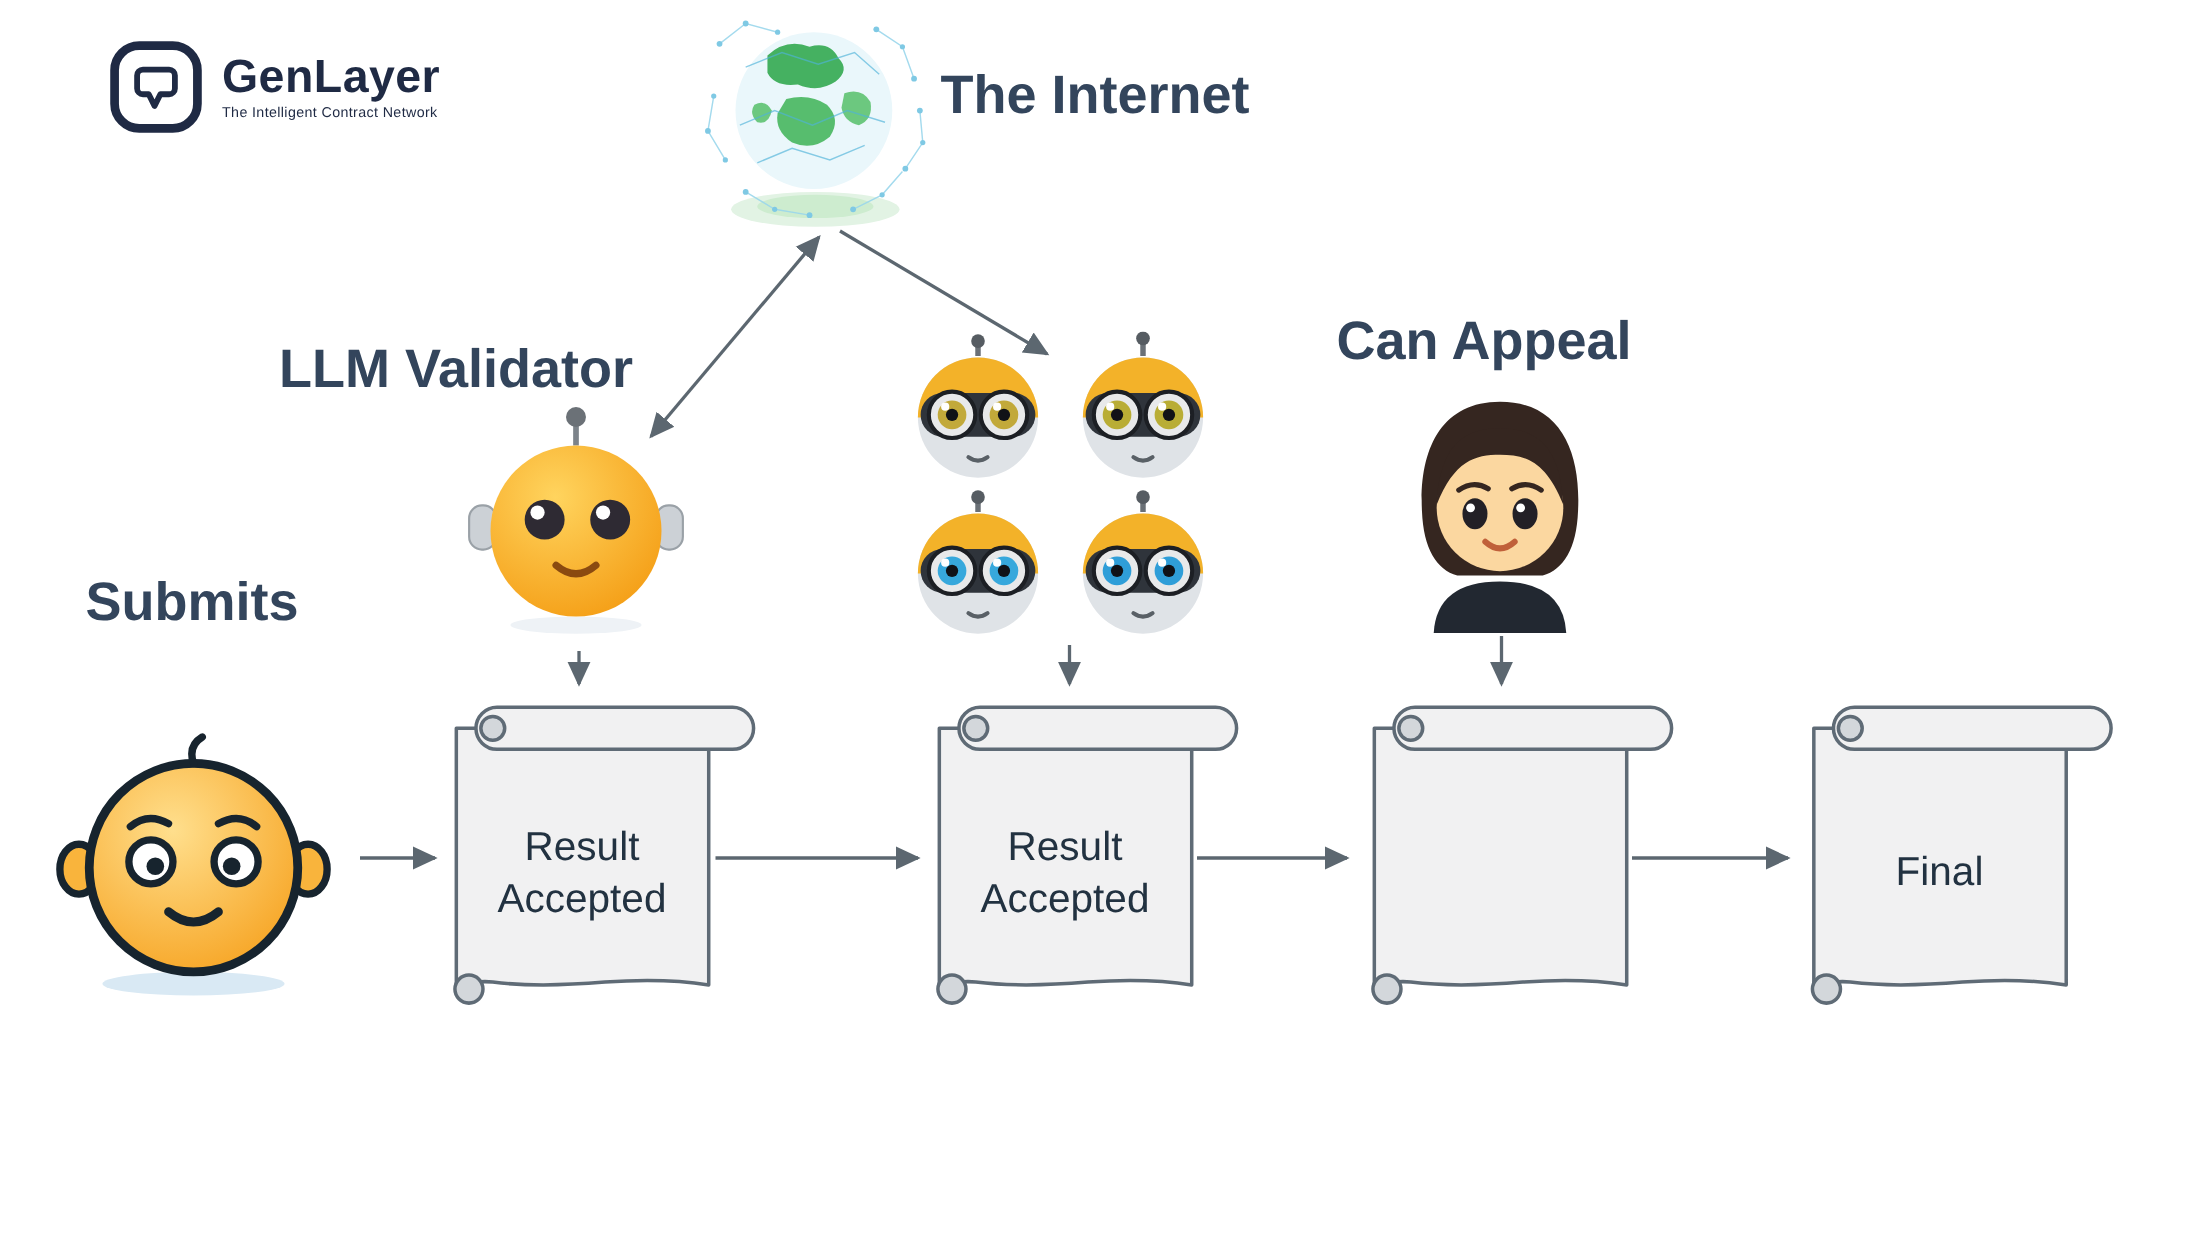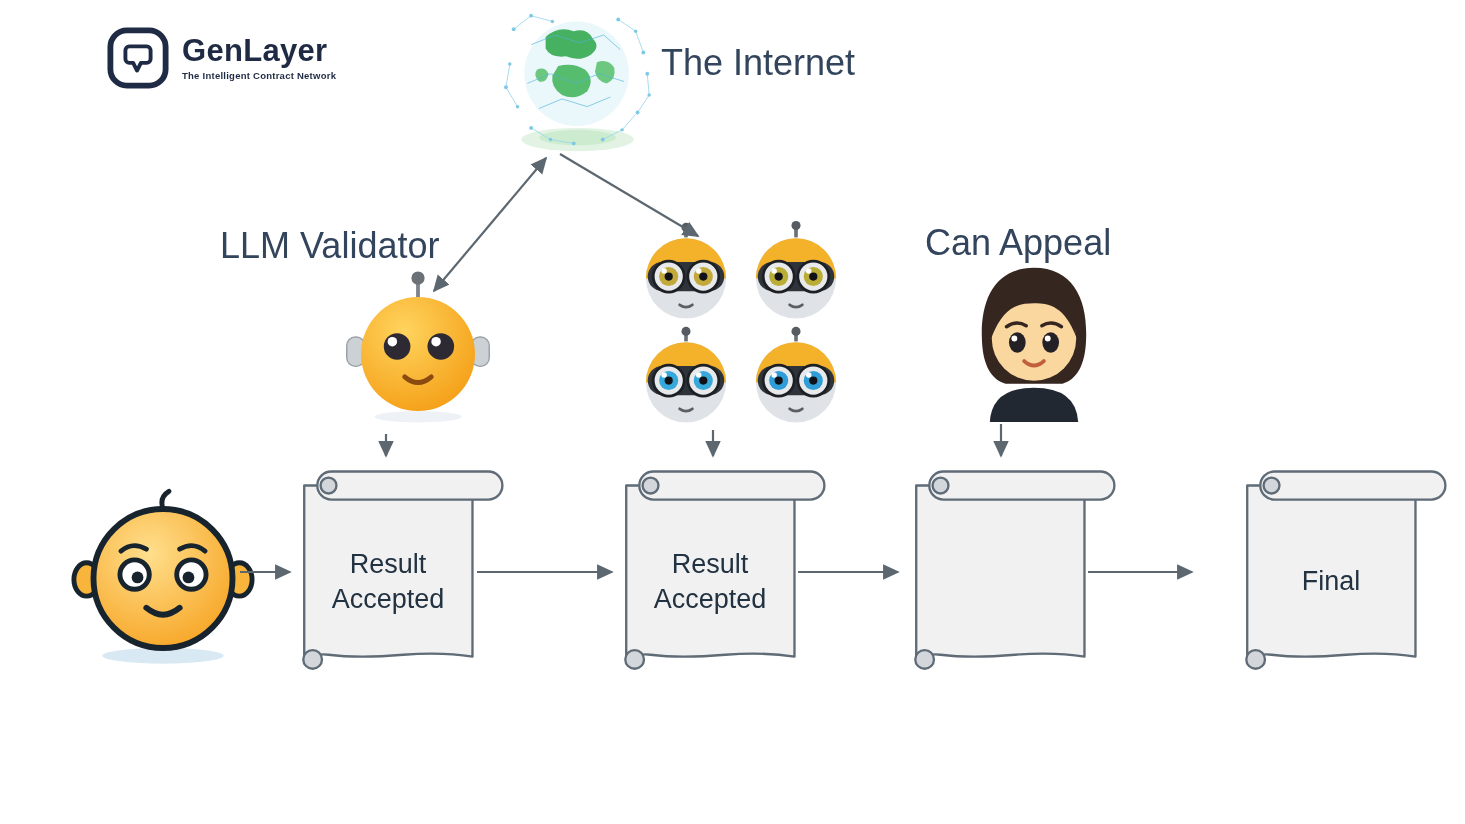--- a/index.html
+++ b/index.html
@@ -9,7 +9,7 @@
     font-family:"Liberation Sans", sans-serif;
     color:#33455c;
   }
-  .abs{position:absolute;margin-left:34px;}
+  .abs{position:absolute;}
   
   .logo{left:73px;top:27px;display:flex;align-items:center;gap:13px;}
   .logo-icon svg{display:block;}

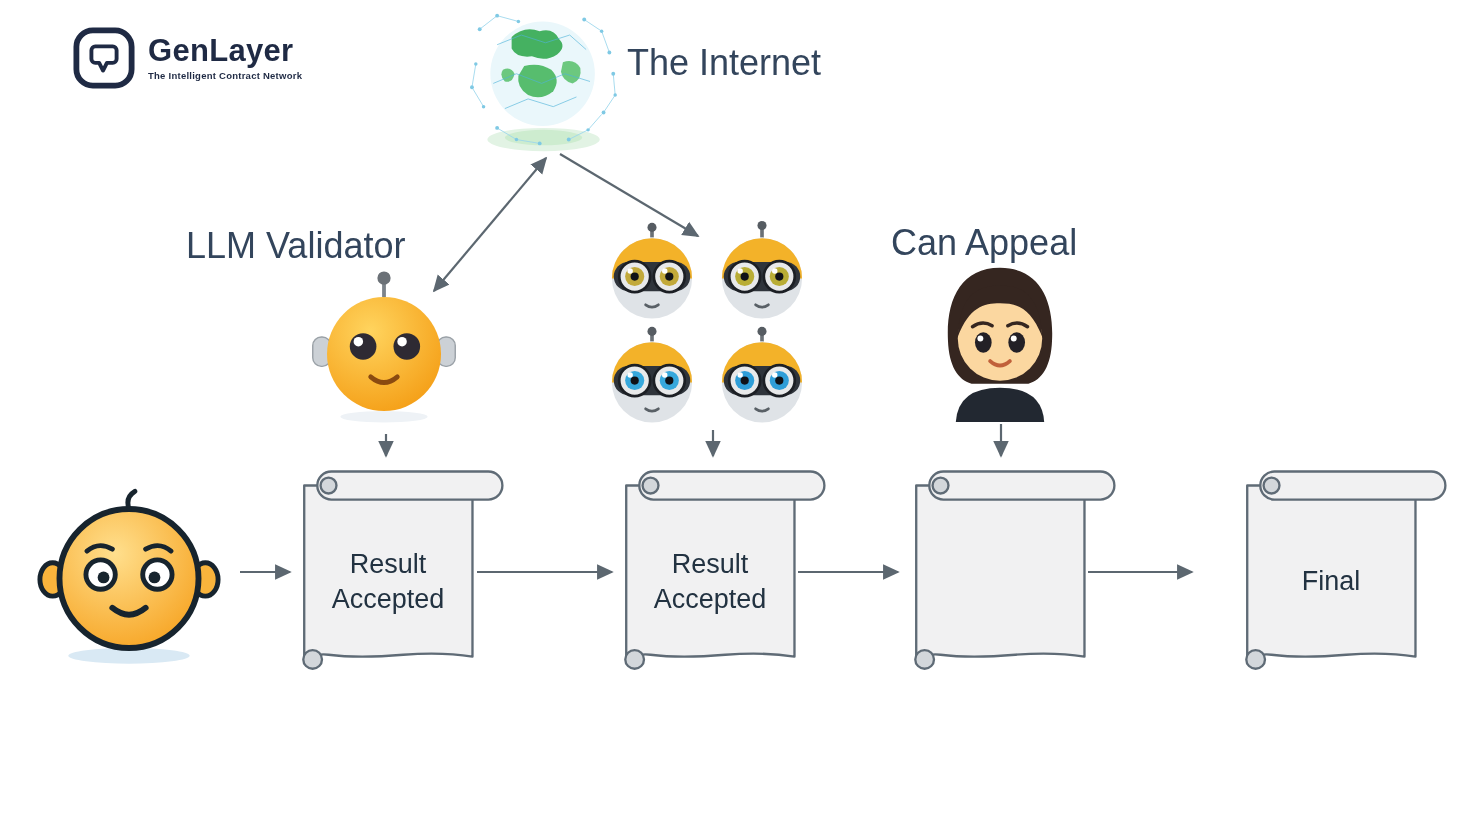--- a/index.html
+++ b/index.html
@@ -14,7 +14,7 @@
   .logo{left:73px;top:27px;display:flex;align-items:center;gap:13px;}
   .logo-icon svg{display:block;}
   .logo-name{font-size:31px;font-weight:700;color:#1f2a44;letter-spacing:.3px;line-height:1;}
-  .logo-tagline{font-size:9.5px;font-weight:700;color:#1f2a44;letter-spacing:.25px;margin-top:4px;}
+  .logo-tagline{font-size:9.5px;font-weight:400;color:#1f2a44;letter-spacing:.25px;margin-top:4px;}
   
   .big-label{font-size:36px;font-weight:400;color:#33455c;line-height:1.25;white-space:nowrap;}
   .lbl-internet{left:627px;top:40px;}

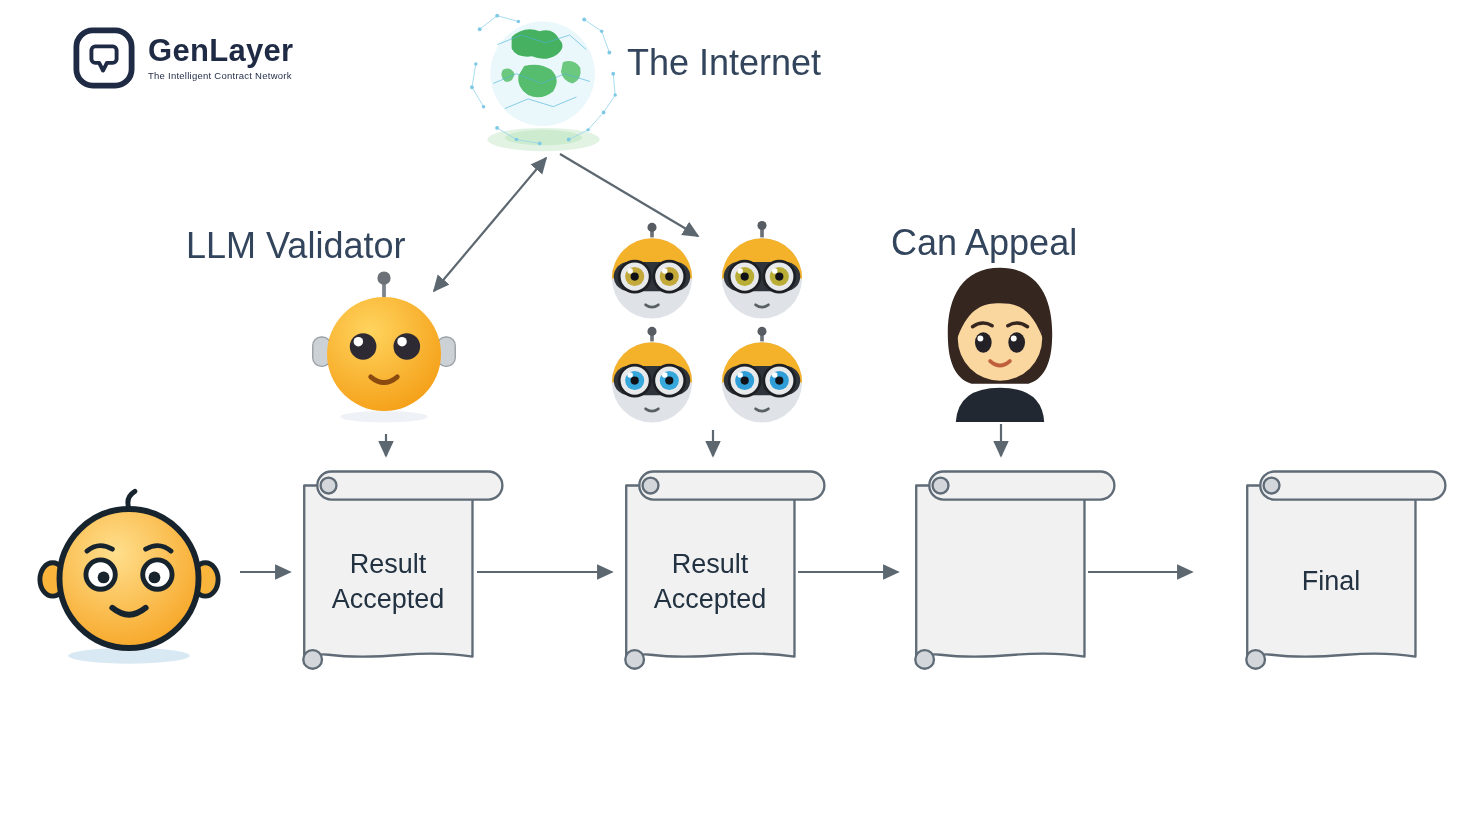--- a/index.html
+++ b/index.html
@@ -16,7 +16,7 @@
   .logo-name{font-size:31px;font-weight:700;color:#1f2a44;letter-spacing:.3px;line-height:1;}
   .logo-tagline{font-size:9.5px;font-weight:400;color:#1f2a44;letter-spacing:.25px;margin-top:4px;}
   
-  .big-label{font-size:36px;font-weight:400;color:#33455c;line-height:1.25;white-space:nowrap;}
+  .big-label{font-size:36px;font-weight:700;color:#33455c;line-height:1.25;white-space:nowrap;}
   .lbl-internet{left:627px;top:40px;}
   .lbl-llm{left:186px;top:223px;}
   .lbl-appeal{left:891px;top:220px;}

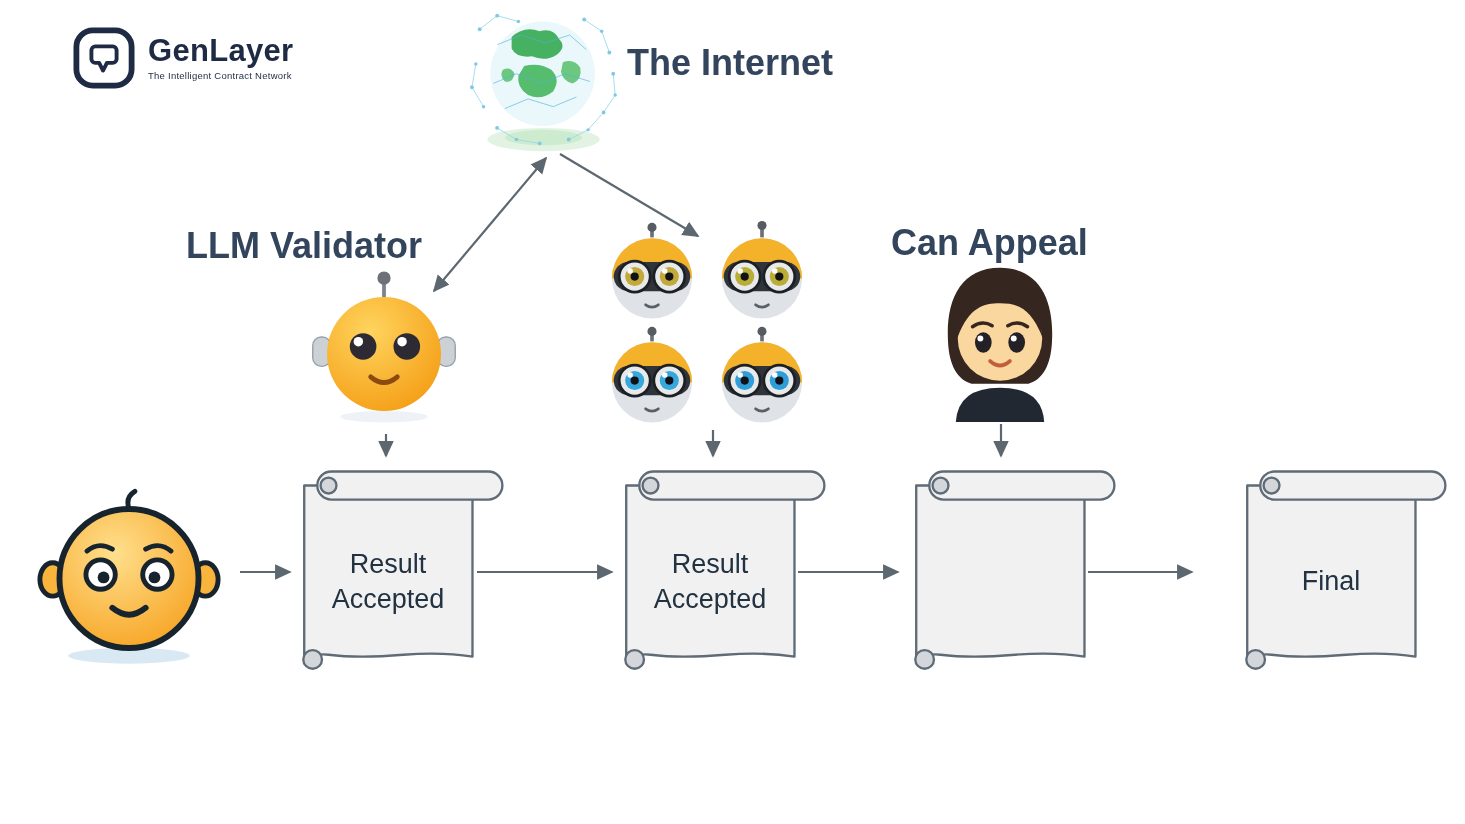--- a/index.html
+++ b/index.html
@@ -19,7 +19,7 @@
   .big-label{font-size:36px;font-weight:700;color:#33455c;line-height:1.25;white-space:nowrap;}
   .lbl-internet{left:627px;top:40px;}
   .lbl-llm{left:186px;top:223px;}
-  .lbl-appeal{left:891px;top:220px;}
+  .lbl-appeal{left:891px;top:204px;}
   .lbl-submit{left:18px;top:378px;width:220px;text-align:center;white-space:normal;}
   
   .globe{left:468px;top:6px;width:155px;height:150px;}

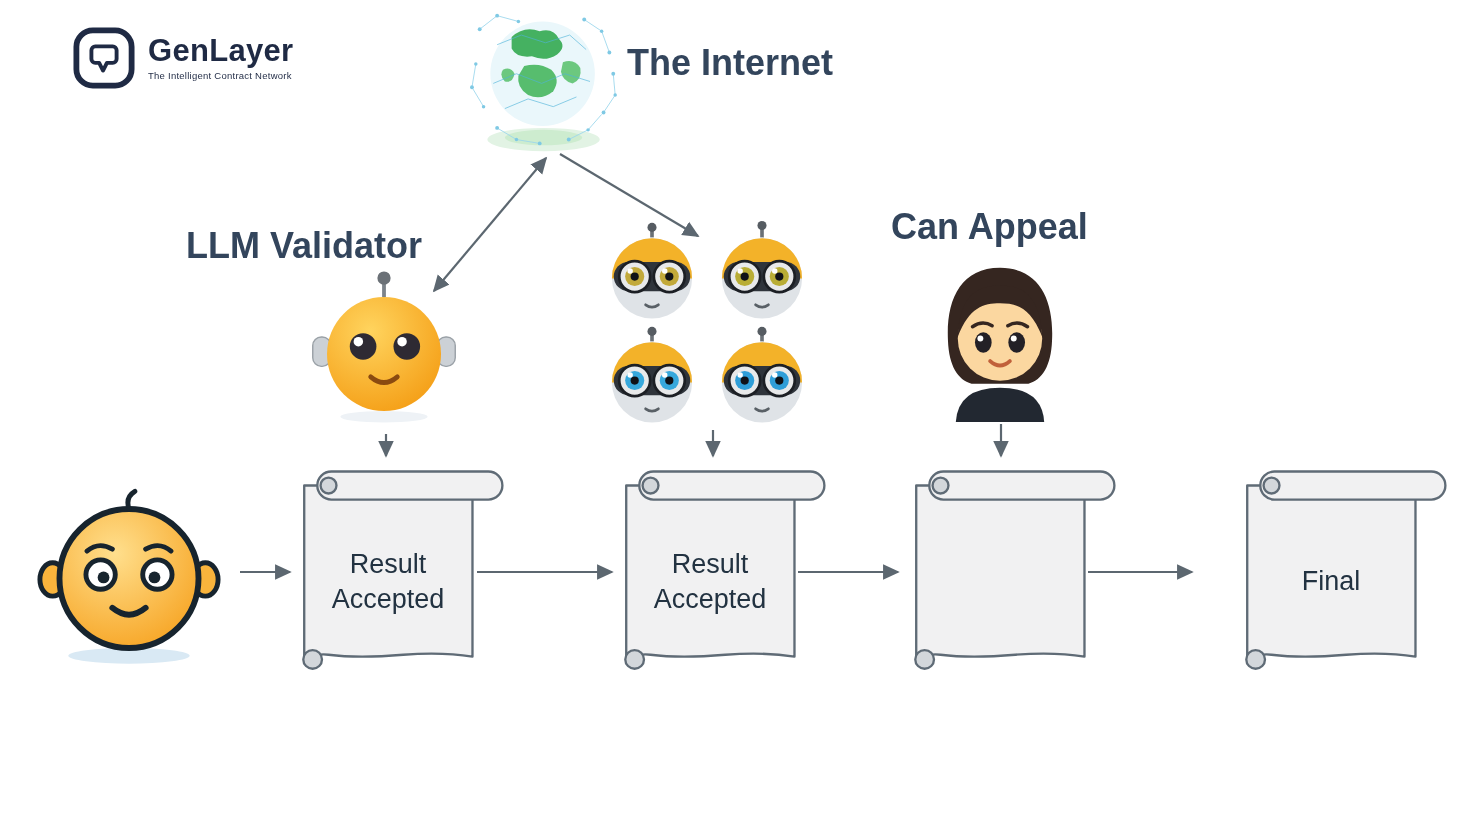--- a/index.html
+++ b/index.html
@@ -222,6 +222,7 @@
 </div>
 
 <div class="abs big-label lbl-submit">
+  <div>Submits</div>
 </div>
 <div class="abs baby char">
   <svg viewBox="0 0 190 185">

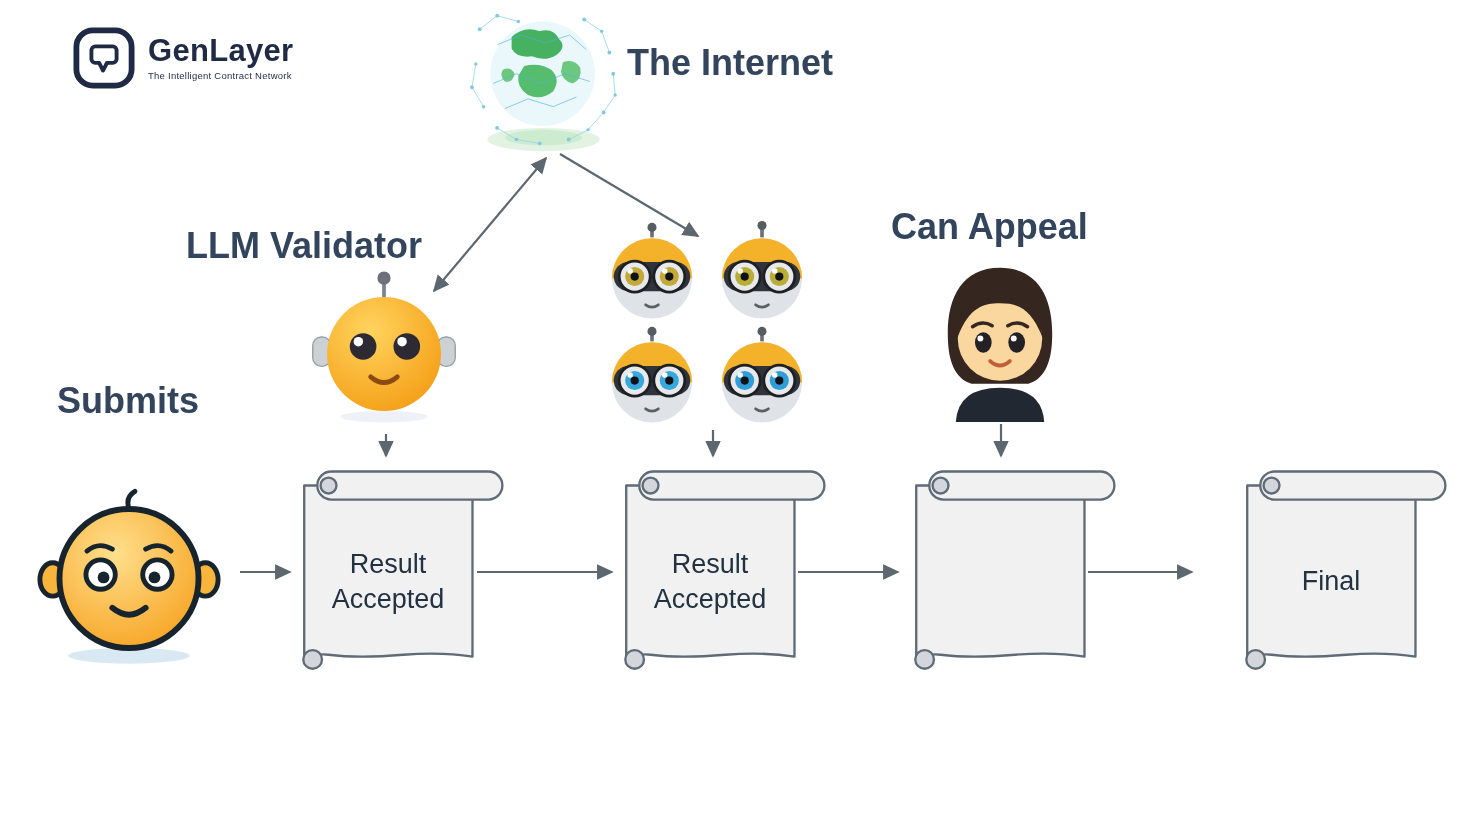--- a/index.html
+++ b/index.html
@@ -270,7 +270,7 @@
       <use href="#scrollShape"></use>
     </svg>
 </div>
-<div class="scroll-stage" style="left:1236px">
+<div class="scroll-stage" style="left:1198px">
   <svg class="scroll-svg" viewBox="0 0 230 235">
       <use href="#scrollShape"></use>
     </svg>

